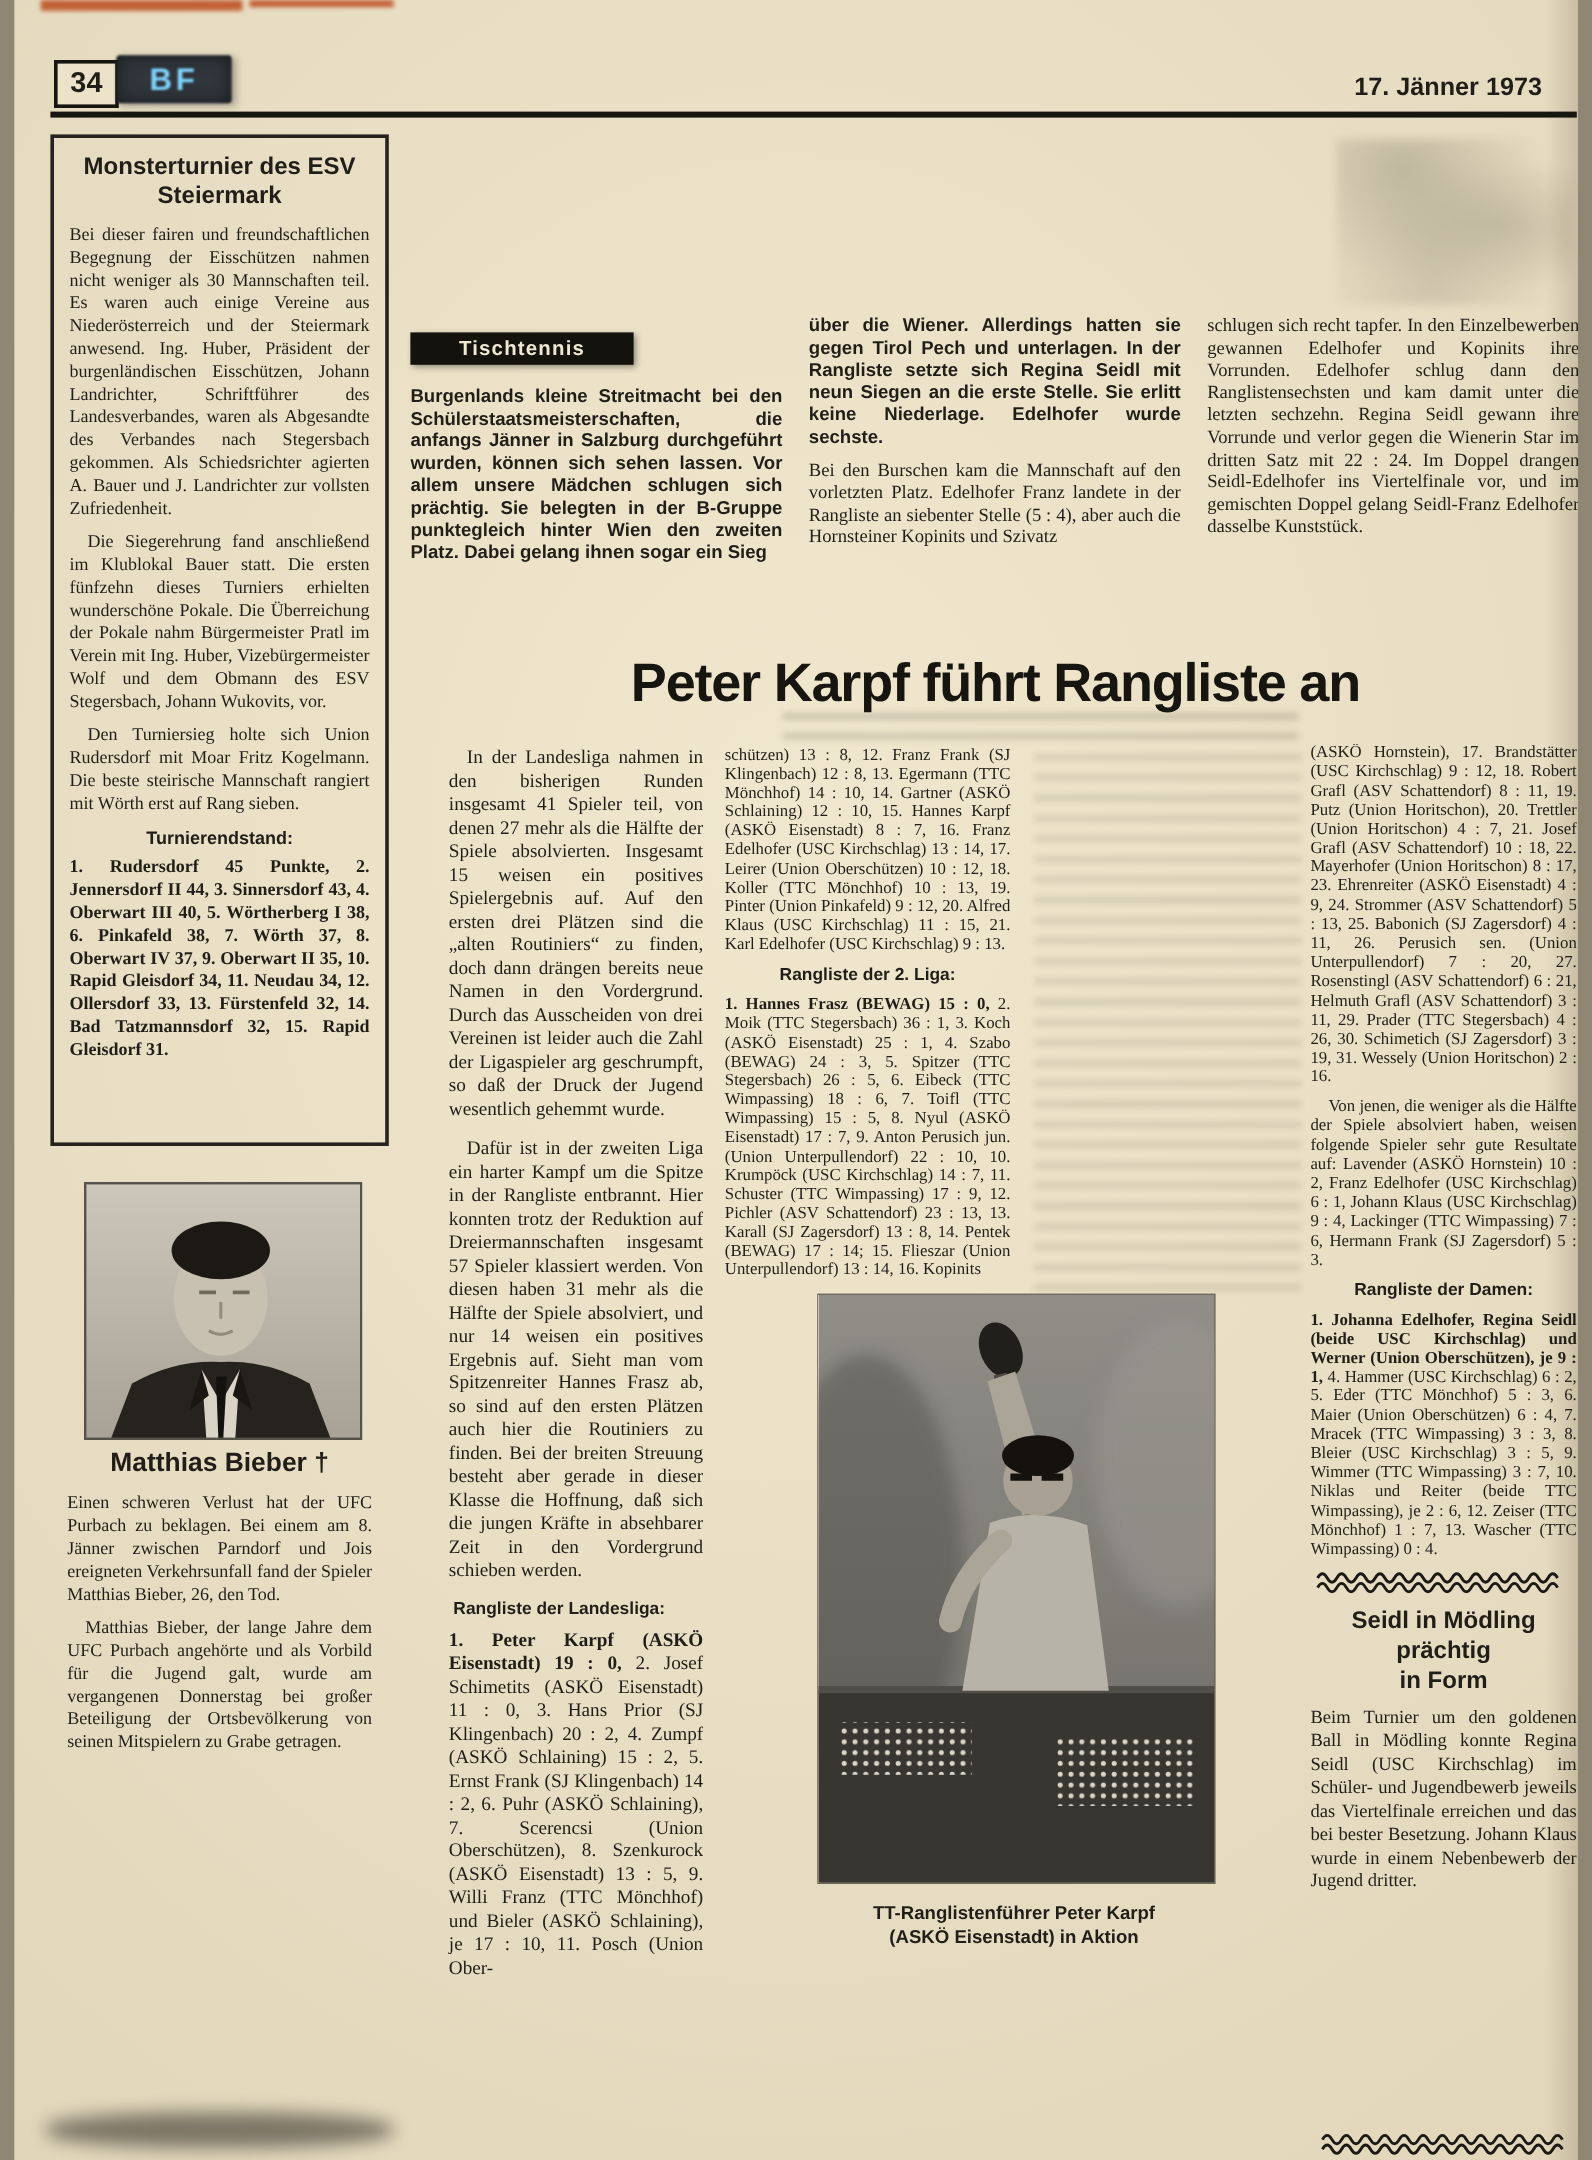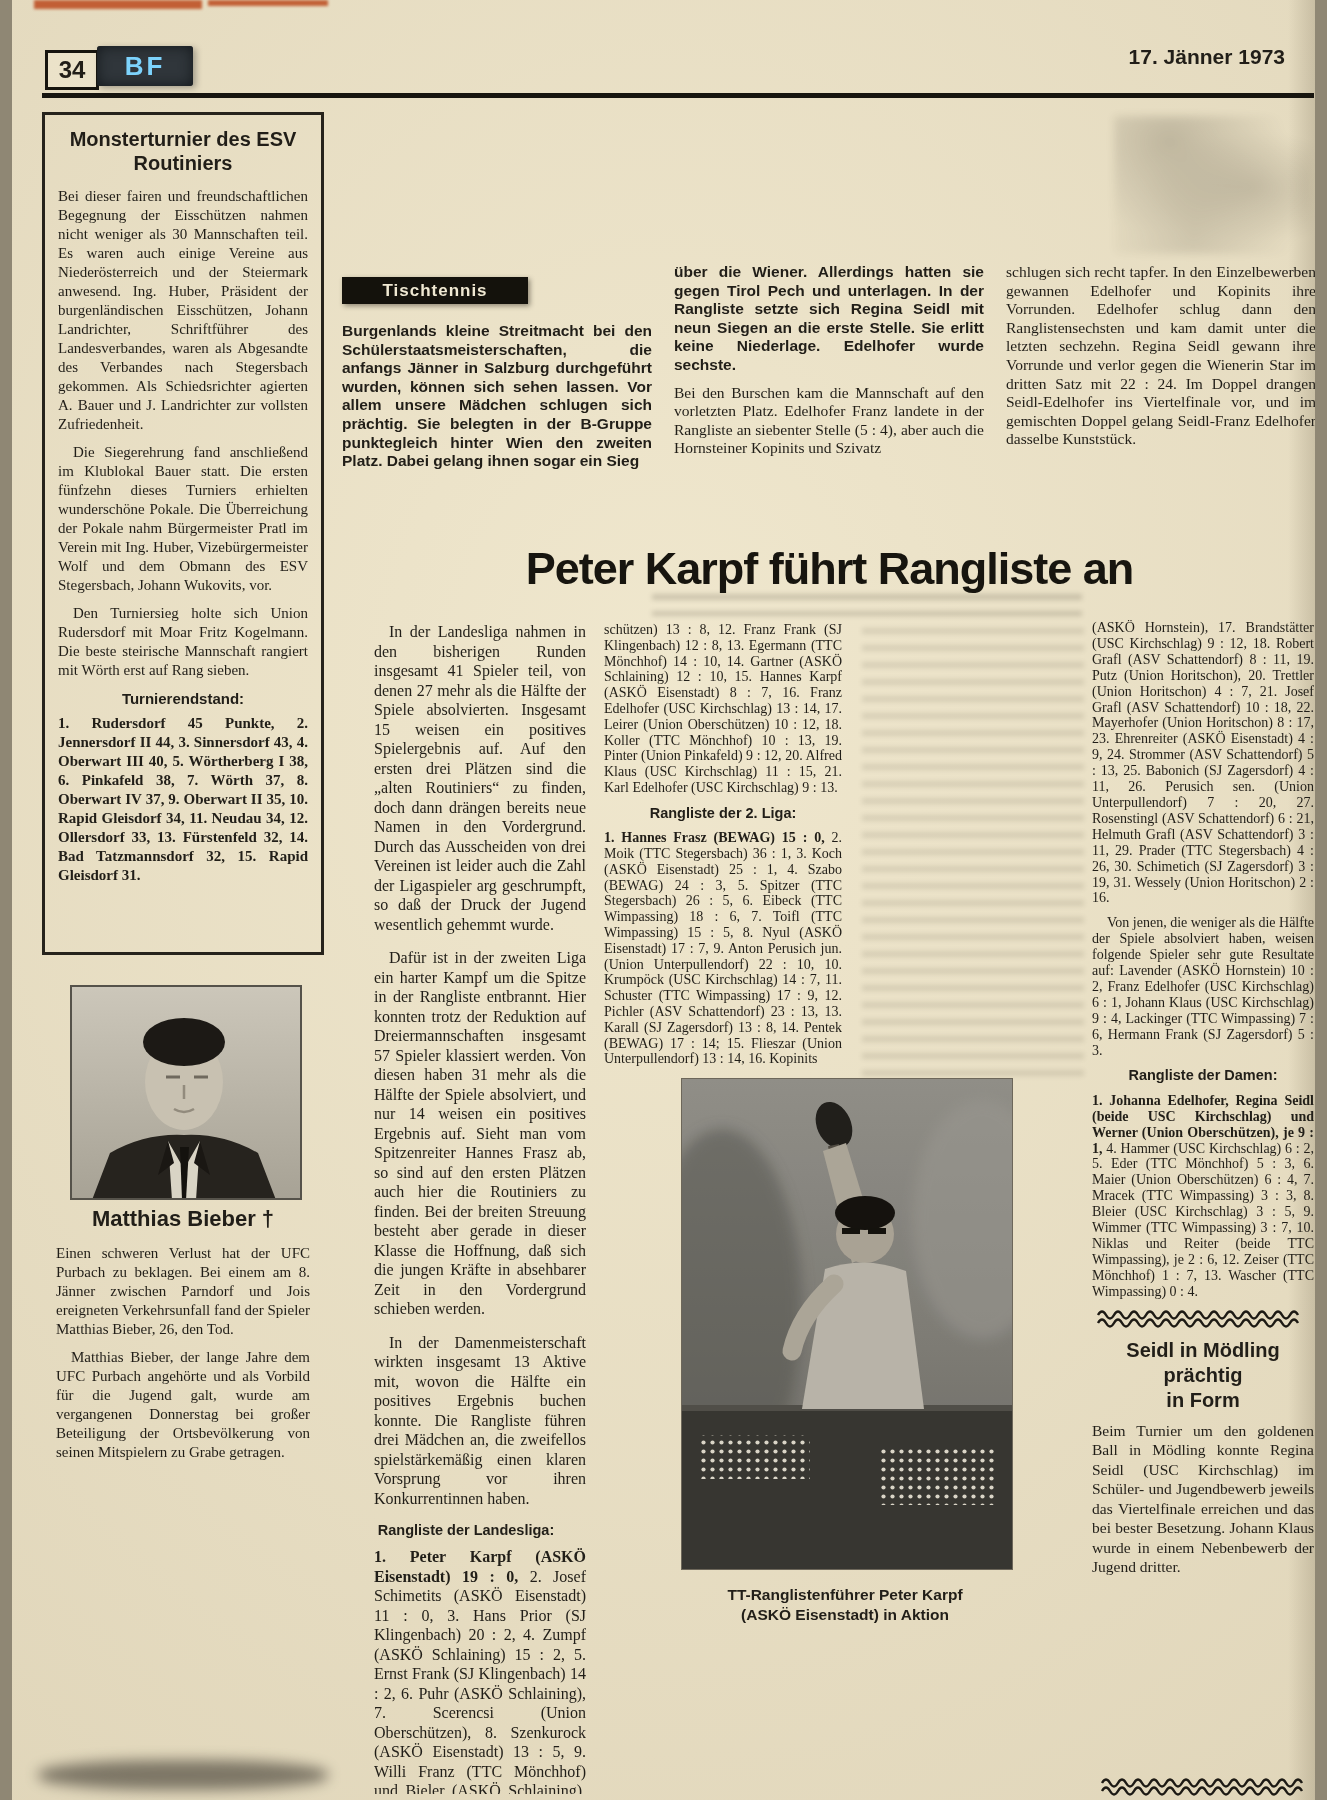--- a/index.html
+++ b/index.html
@@ -43,7 +43,7 @@
     display:flex;align-items:center;justify-content:center;filter:blur(.7px);z-index:2;
     box-shadow:inset 0 0 14px #14181b, 3px 2px 6px rgba(40,40,40,.35);}
   .masthead span{font:700 26px/1 "Liberation Sans", sans-serif;color:#7dd3fc;letter-spacing:3px;}
-  .issue-date{right:30px;top:46px;font:700 21px/1 "Liberation Sans", sans-serif;z-index:2;text-align:right;}
+  .issue-date{right:30px;top:62px;font:700 21px/1 "Liberation Sans", sans-serif;z-index:2;text-align:right;}
   .header-rule{left:30px;top:93px;width:1272px;height:5px;background:#17150f;z-index:2;}
 
   

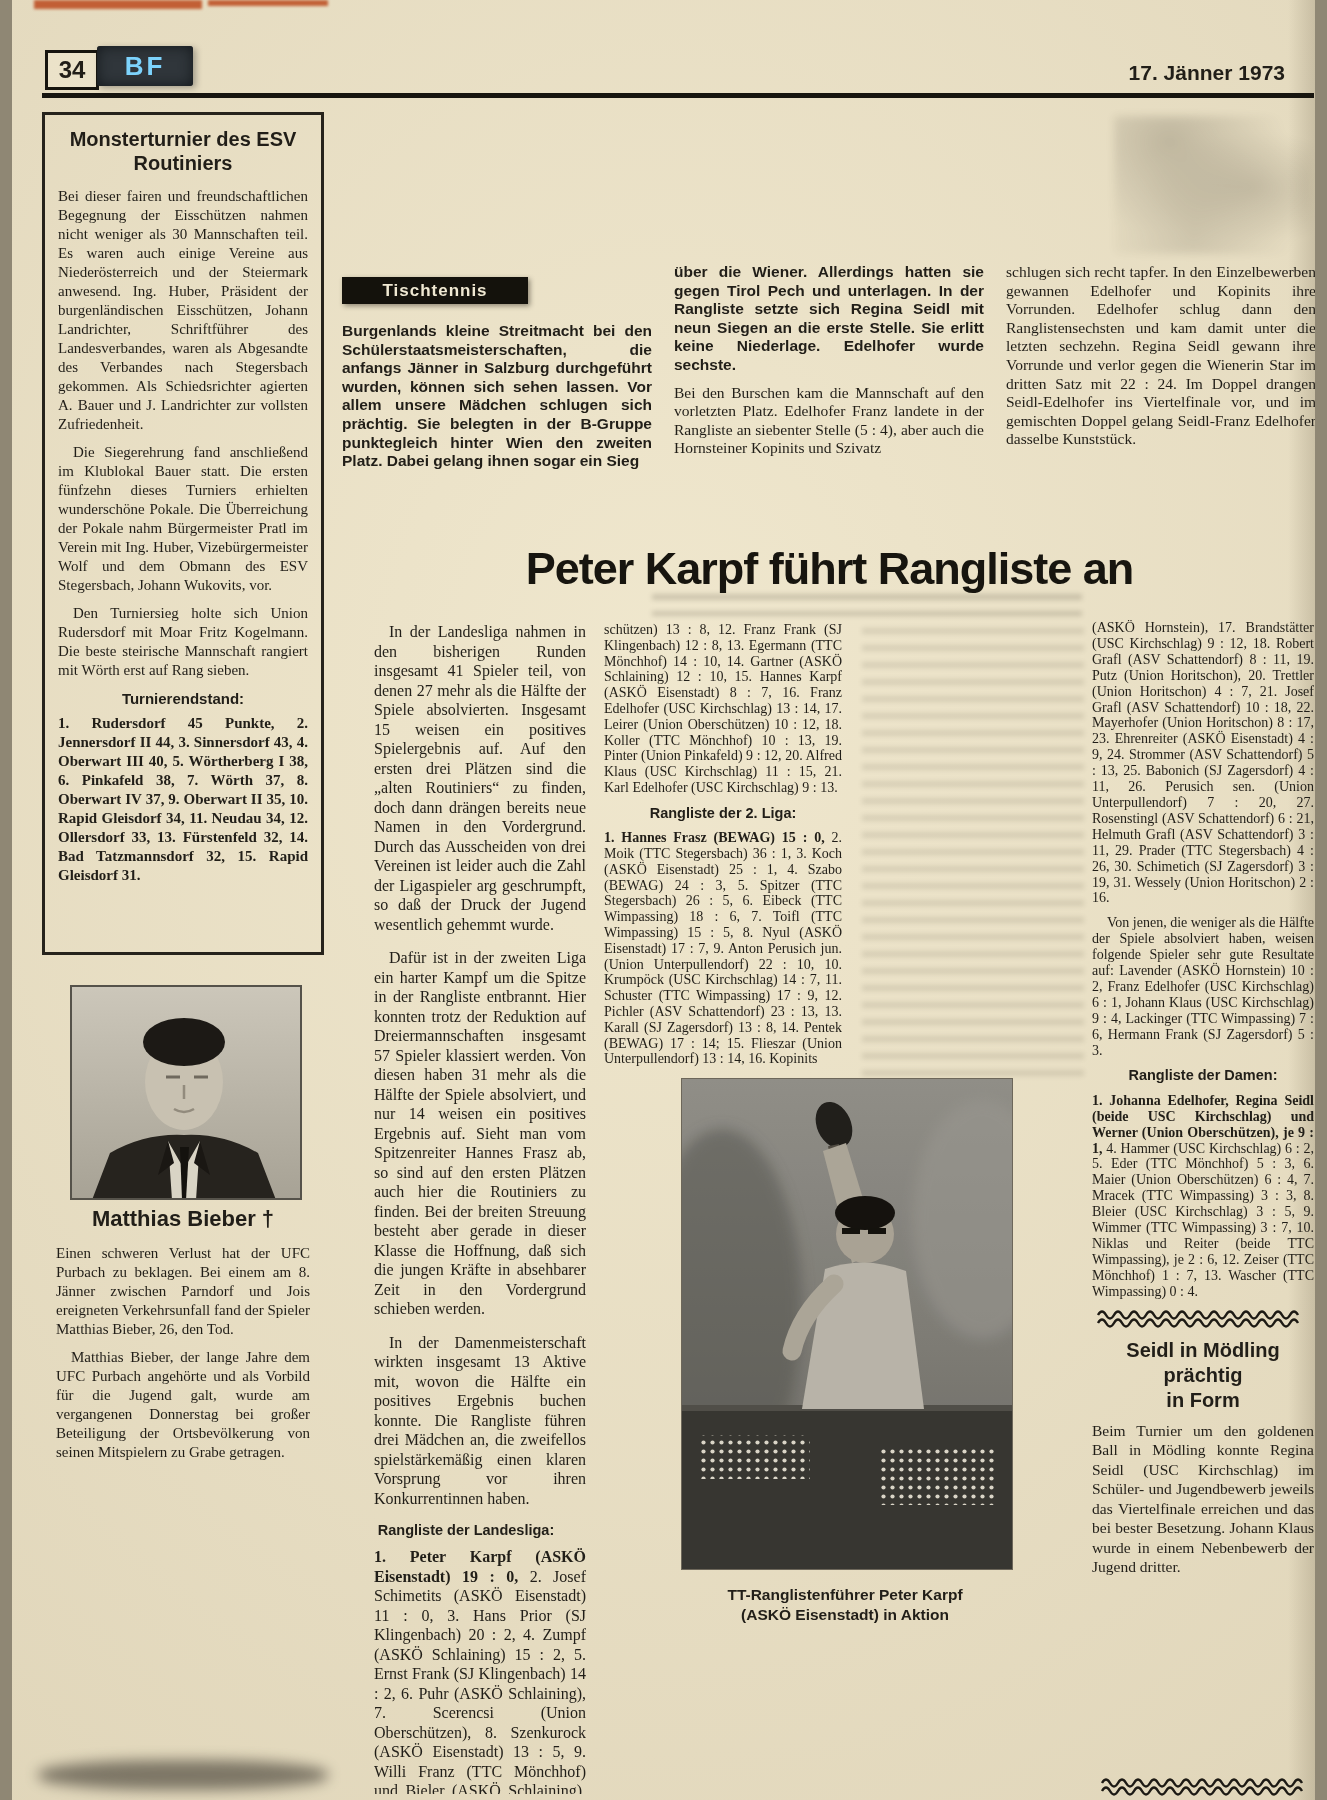--- a/index.html
+++ b/index.html
@@ -119,7 +119,7 @@
   <div class="abs header-rule"></div>
 
   <div class="abs monster-box">
-    <h2 class="mt-title">Monsterturnier des ESV Routiniers</h2>
+    <h2 class="mt-title">Monsterturnier des ESV Steiermark</h2>
     <p class="just">Bei dieser fairen und freundschaftlichen Begegnung der Eisschützen nahmen nicht weniger als 30 Mannschaften teil. Es waren auch einige Vereine aus Niederösterreich und der Steiermark anwesend. Ing. Huber, Präsident der burgenländischen Eisschützen, Johann Landrichter, Schriftführer des Landesverbandes, waren als Abgesandte des Verbandes nach Stegersbach gekommen. Als Schiedsrichter agierten A. Bauer und J. Landrichter zur vollsten Zufriedenheit.</p>
     <p class="just ind">Die Siegerehrung fand anschließend im Klublokal Bauer statt. Die ersten fünfzehn dieses Turniers erhielten wunderschöne Pokale. Die Überreichung der Pokale nahm Bürgermeister Pratl im Verein mit Ing. Huber, Vizebürgermeister Wolf und dem Obmann des ESV Stegersbach, Johann Wukovits, vor.</p>
     <p class="just ind">Den Turniersieg holte sich Union Rudersdorf mit Moar Fritz Kogelmann. Die beste steirische Mannschaft rangiert mit Wörth erst auf Rang sieben.</p>

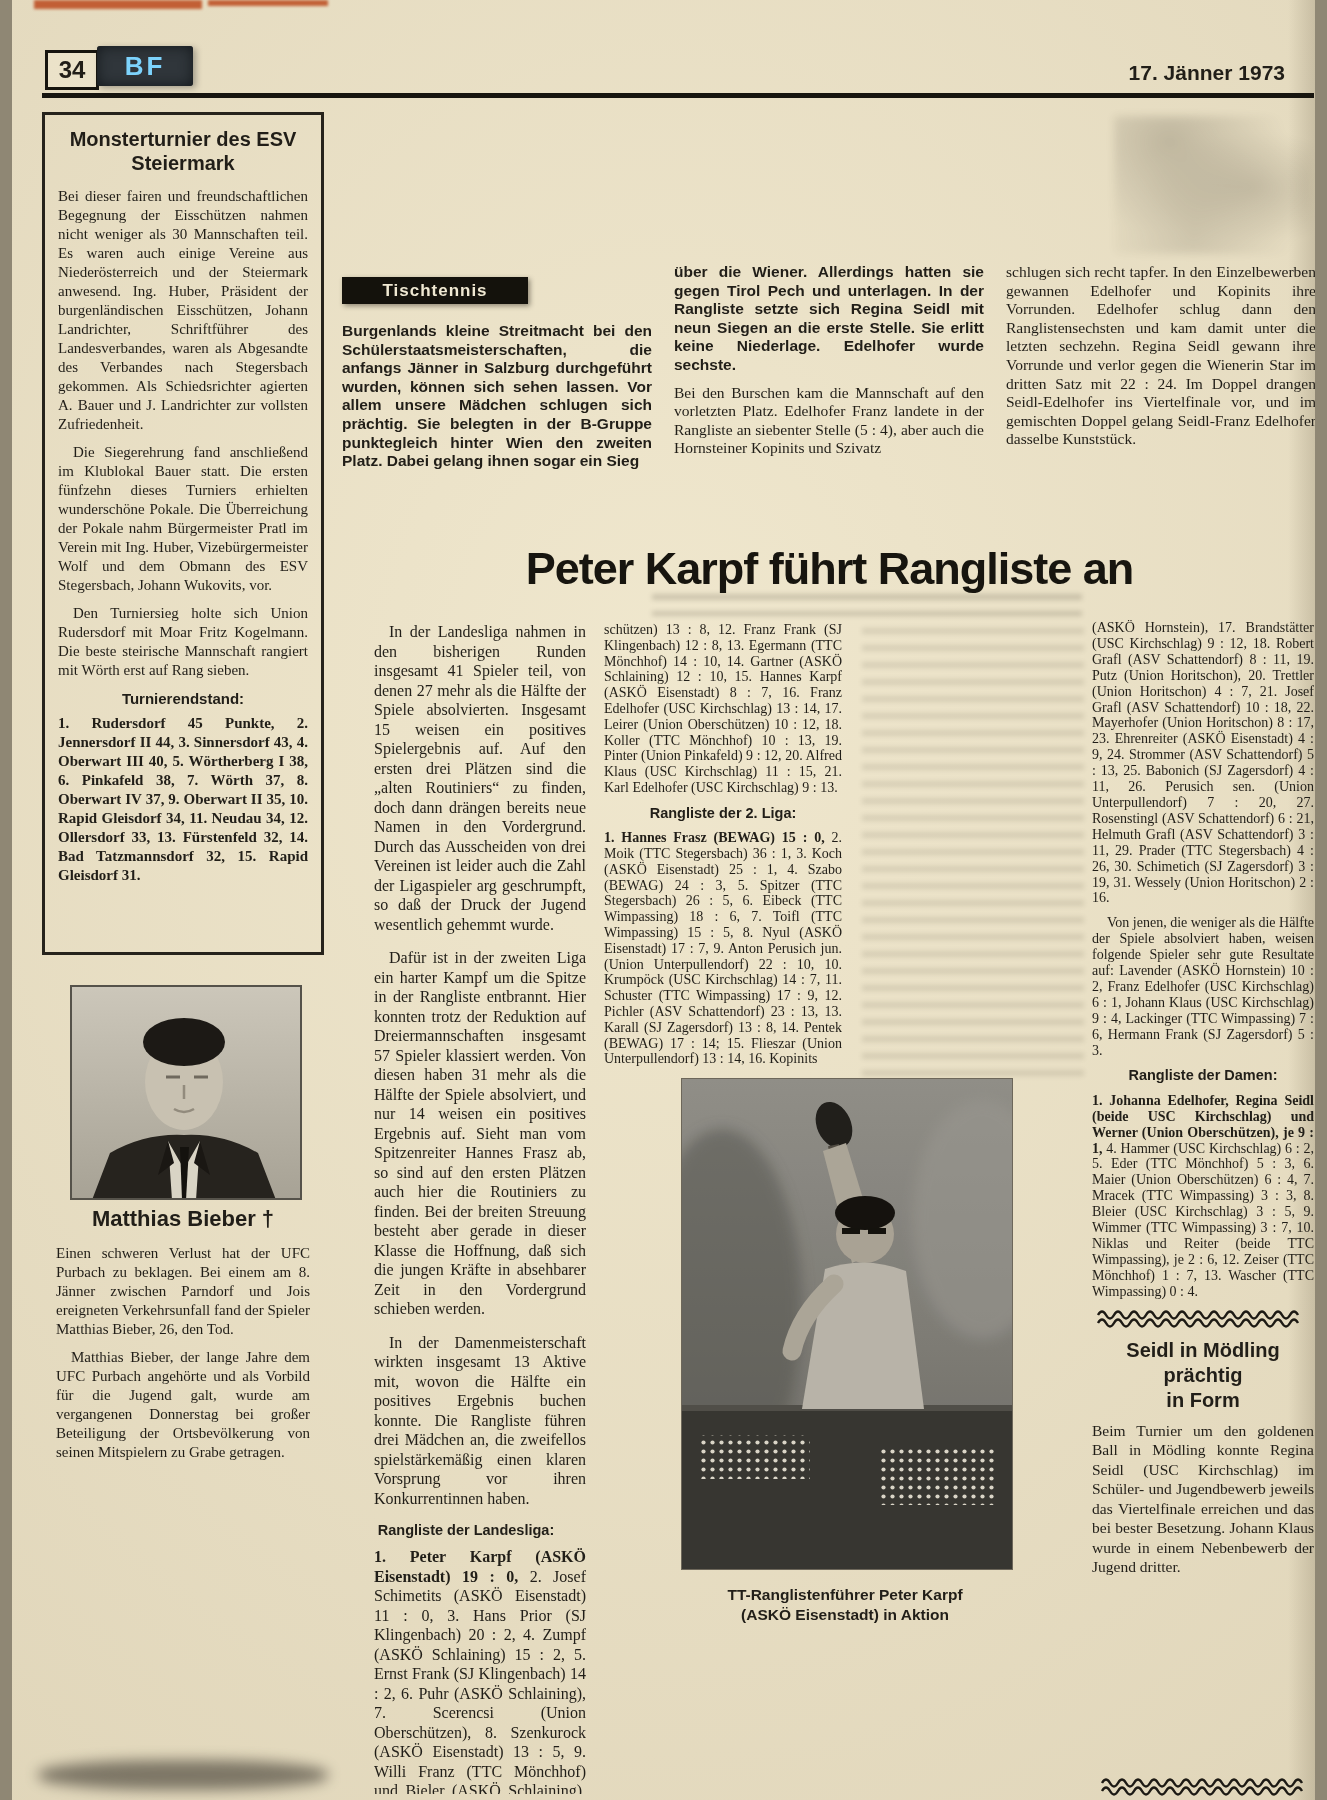--- a/index.html
+++ b/index.html
@@ -173,7 +173,6 @@
   <div class="abs kcol kcol1">
     <p class="just ind">In der Landesliga nahmen in den bisherigen Runden insgesamt 41 Spieler teil, von denen 27 mehr als die Hälfte der Spiele absolvierten. Insgesamt 15 weisen ein positives Spielergebnis auf. Auf den ersten drei Plätzen sind die „alten Routiniers“ zu finden, doch dann drängen bereits neue Namen in den Vordergrund. Durch das Ausscheiden von drei Vereinen ist leider auch die Zahl der Ligaspieler arg geschrumpft, so daß der Druck der Jugend wesentlich gehemmt wurde.</p>
     <p class="just ind">Dafür ist in der zweiten Liga ein harter Kampf um die Spitze in der Rangliste entbrannt. Hier konnten trotz der Reduktion auf Dreiermannschaften insgesamt 57 Spieler klassiert werden. Von diesen haben 31 mehr als die Hälfte der Spiele absolviert, und nur 14 weisen ein positives Ergebnis auf. Sieht man vom Spitzenreiter Hannes Frasz ab, so sind auf den ersten Plätzen auch hier die Routiniers zu finden. Bei der breiten Streuung besteht aber gerade in dieser Klasse die Hoffnung, daß sich die jungen Kräfte in absehbarer Zeit in den Vordergrund schieben werden.</p>
-    <p class="just ind">In der Damenmeisterschaft wirkten insgesamt 13 Aktive mit, wovon die Hälfte ein positives Ergebnis buchen konnte. Die Rangliste führen drei Mädchen an, die zweifellos spielstärkemäßig einen klaren Vorsprung vor ihren Konkurrentinnen haben.</p>
     <h3 class="rl-head">Rangliste der Landesliga:</h3>
     <p class="just"><b>1. Peter Karpf (ASKÖ Eisenstadt) 19 : 0,</b> <span>2. Josef Schimetits (ASKÖ Eisenstadt) 11 : 0, 3. Hans Prior (SJ Klingenbach) 20 : 2, 4. Zumpf (ASKÖ Schlaining) 15 : 2, 5. Ernst Frank (SJ Klingenbach) 14 : 2, 6. Puhr (ASKÖ Schlaining), 7. Scerencsi (Union Oberschützen), 8. Szenkurock (ASKÖ Eisenstadt) 13 : 5, 9. Willi Franz (TTC Mönchhof) und Bieler (ASKÖ Schlaining), je 17 : 10, 11. Posch (Union Ober-</span></p>
   </div>

